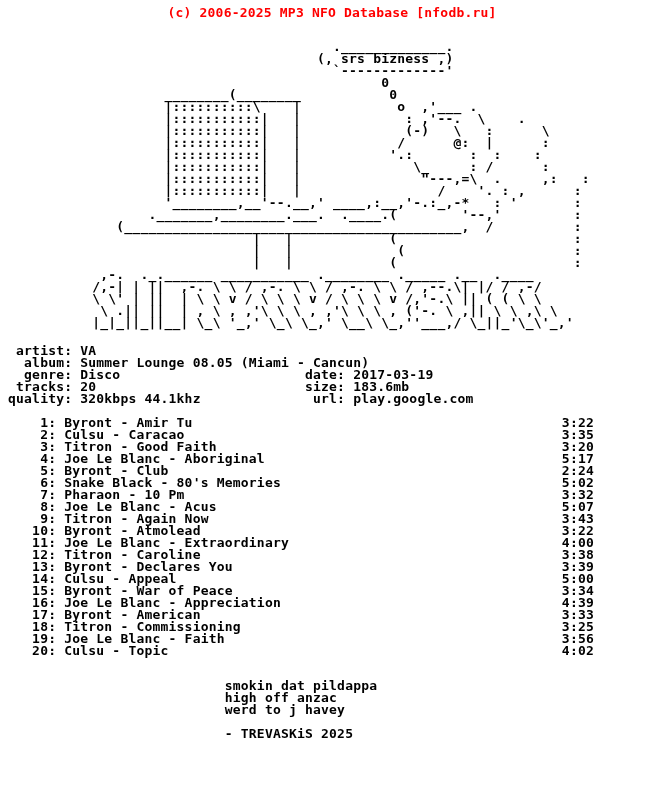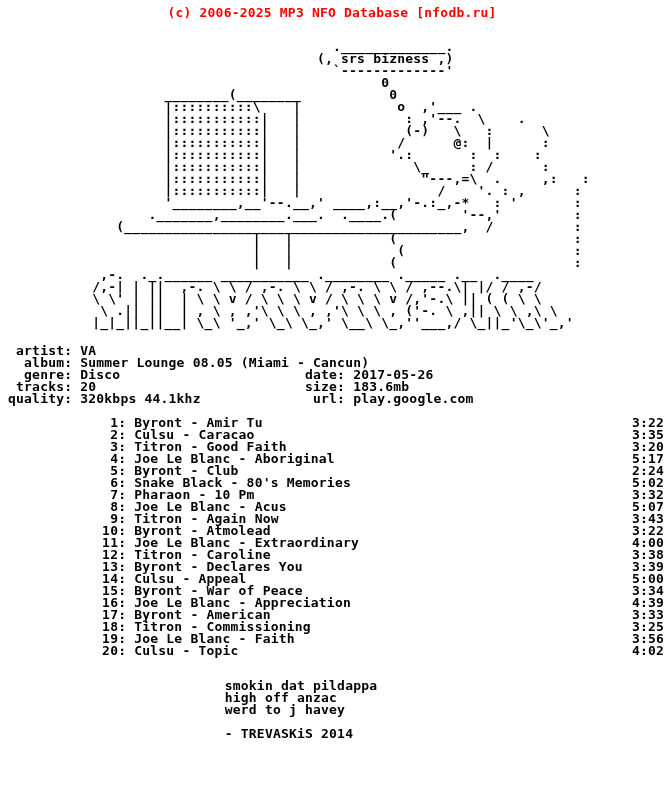--- a/index.html
+++ b/index.html
@@ -45,7 +45,7 @@
          |_|_||_||__| \_\ '_,' \_\ \_,' \__\ \_,''___,/ \_||_'\_\'_,'</pre>
   <pre class="release">  artist: VA
    album: Summer Lounge 08.05 (Miami - Cancun)
-   genre: Disco                       date: 2017-05-26
+   genre: Disco                       date: 2017-03-19
   tracks: 20                          size: 183.6mb
  quality: 320kbps 44.1khz              url: play.google.com</pre>
   <pre class="tracks">     1: Byront - Amir Tu                                              3:22

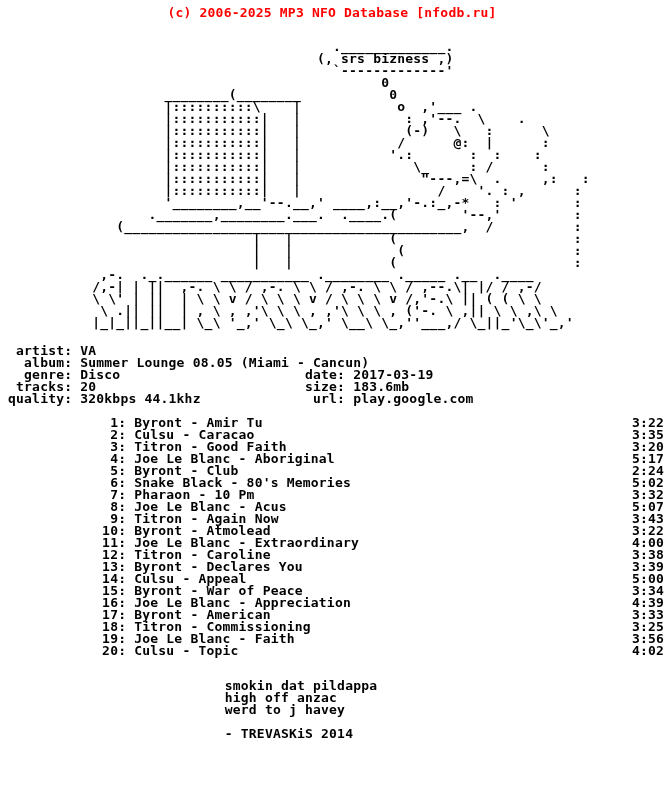--- a/index.html
+++ b/index.html
@@ -11,7 +11,7 @@
   pre{margin:0;font:inherit;white-space:pre;}
   .art{margin-top:22px;padding-left:20px;}
   .release{margin-top:16px;}
-  .tracks{margin-top:12px;text-align:right;}
+  .tracks{margin-top:12px;}
   .footer{margin-top:23px;}
 </style>
 </head>

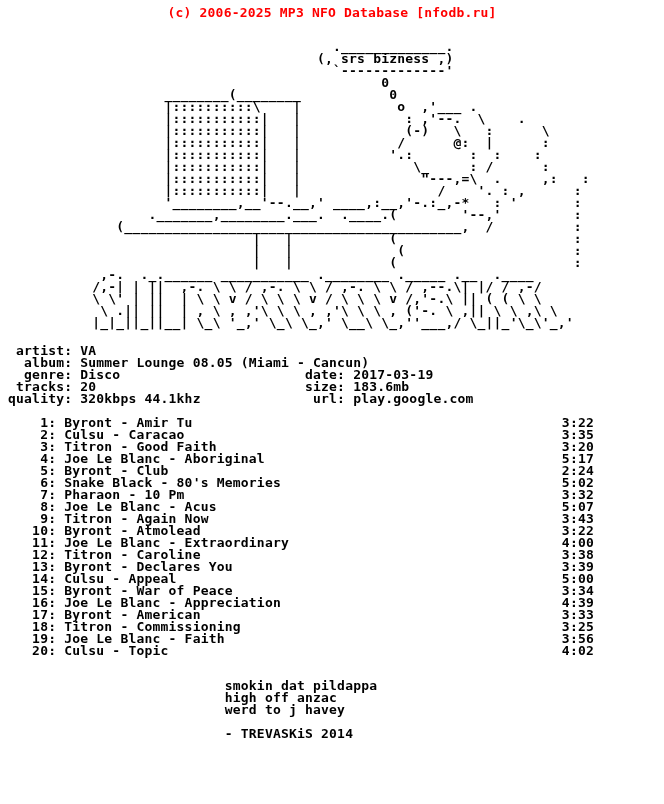--- a/index.html
+++ b/index.html
@@ -72,7 +72,7 @@
                             high off anzac
                             werd to j havey
 
-                            - TREVASKiS 2014</pre>
+                            - TREVASKiS 2025</pre>
 </div>
 
 </body></html>

